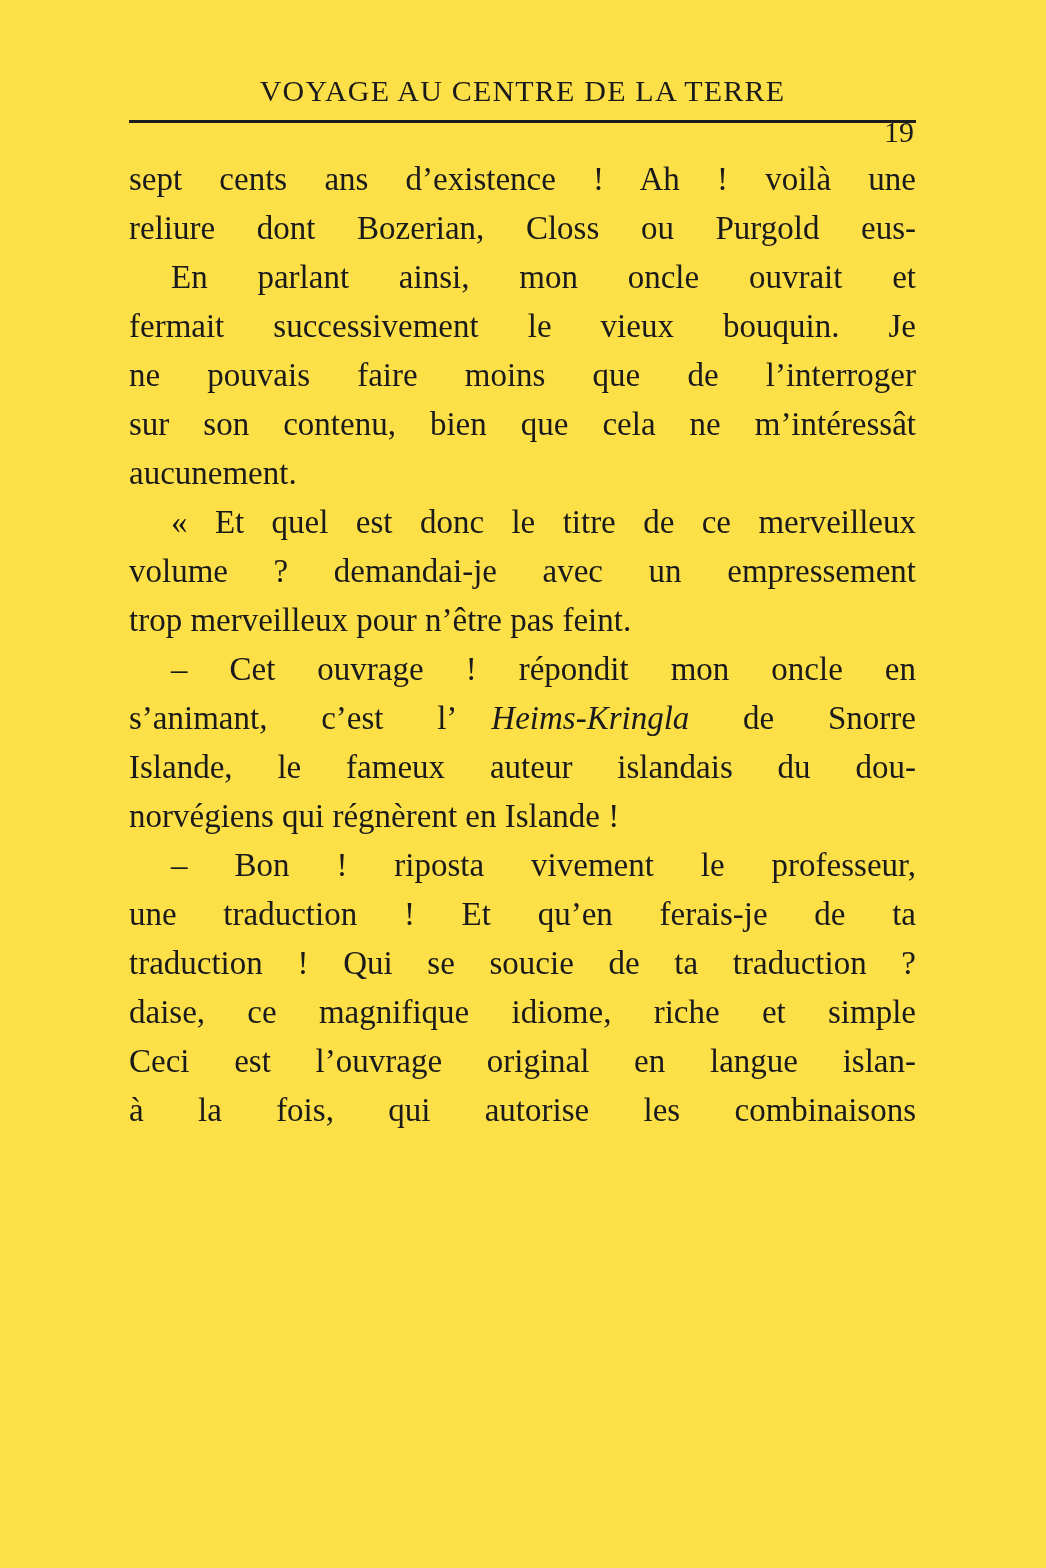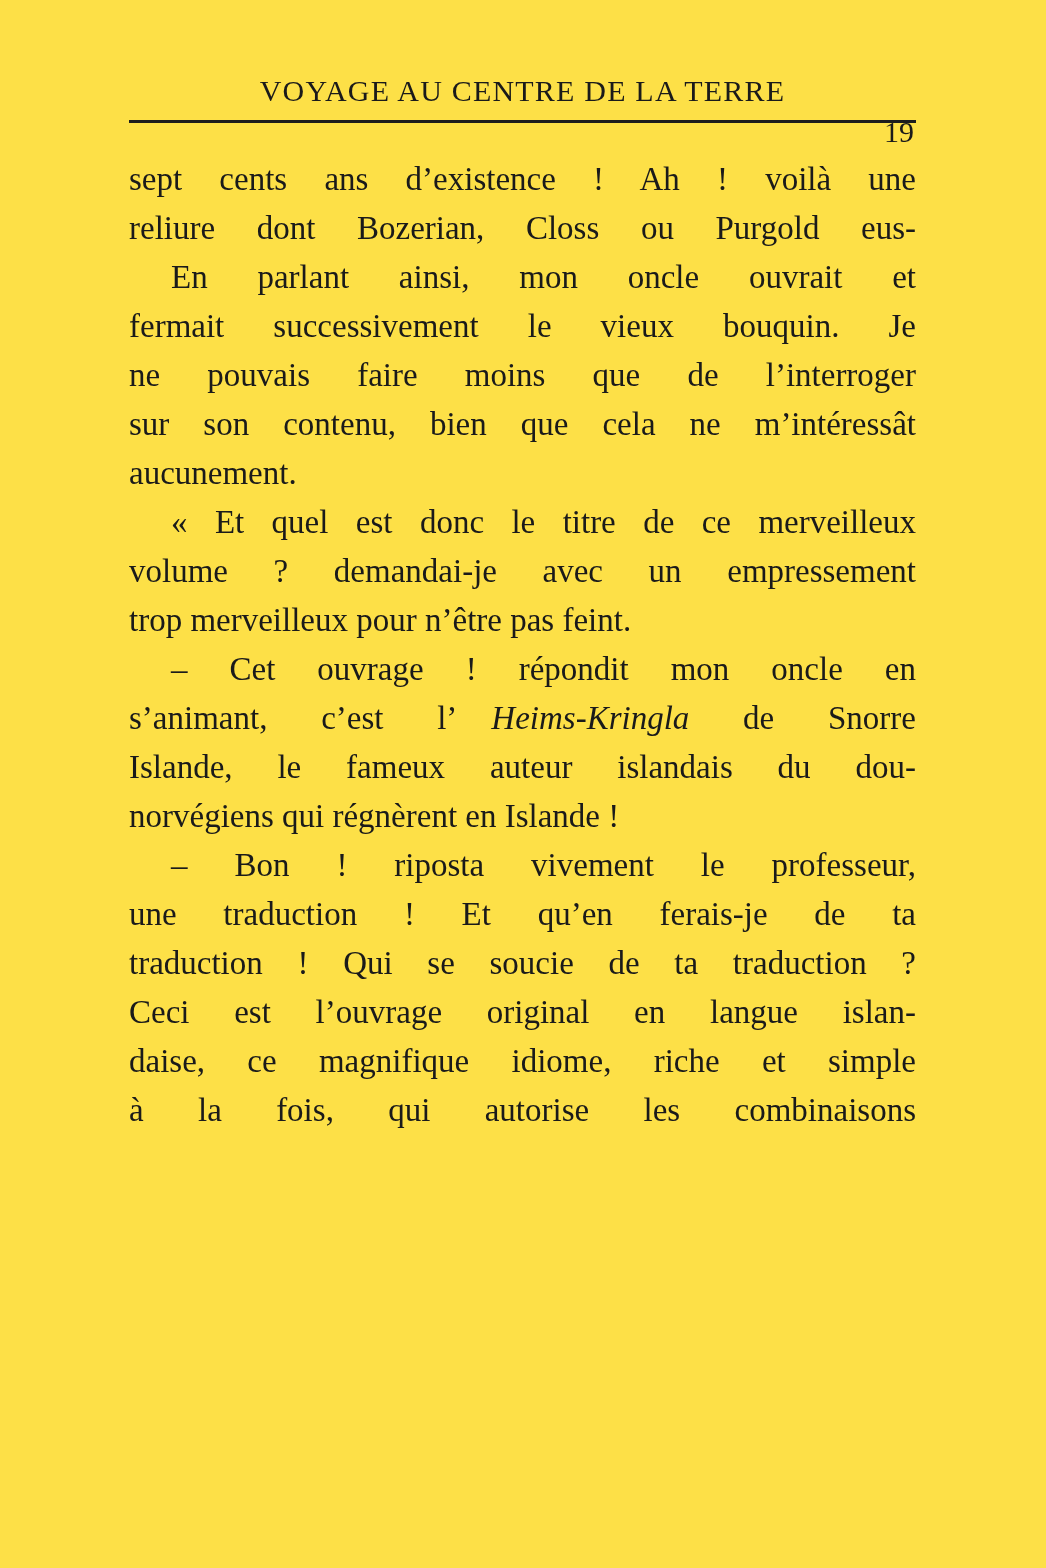--- a/index.html
+++ b/index.html
@@ -115,8 +115,8 @@
         <div class="line indent"><span class="roman">– Bon&nbsp;! riposta vivement le professeur,</span></div>
         <div class="line"><span class="roman">une traduction&nbsp;! Et qu’en ferais-je de ta</span></div>
         <div class="line"><span class="roman">traduction&nbsp;! Qui se soucie de ta traduction&nbsp;?</span></div>
+        <div class="line"><span class="roman">daise, ce magnifique idiome, riche et simple</span></div>
         <div class="line"><span class="roman">Ceci est l’ouvrage original en langue islan-</span></div>
-        <div class="line"><span class="roman">daise, ce magnifique idiome, riche et simple</span></div>
         <div class="line"><span class="roman">à la fois, qui autorise les combinaisons</span></div>
       </div>
     </div>

